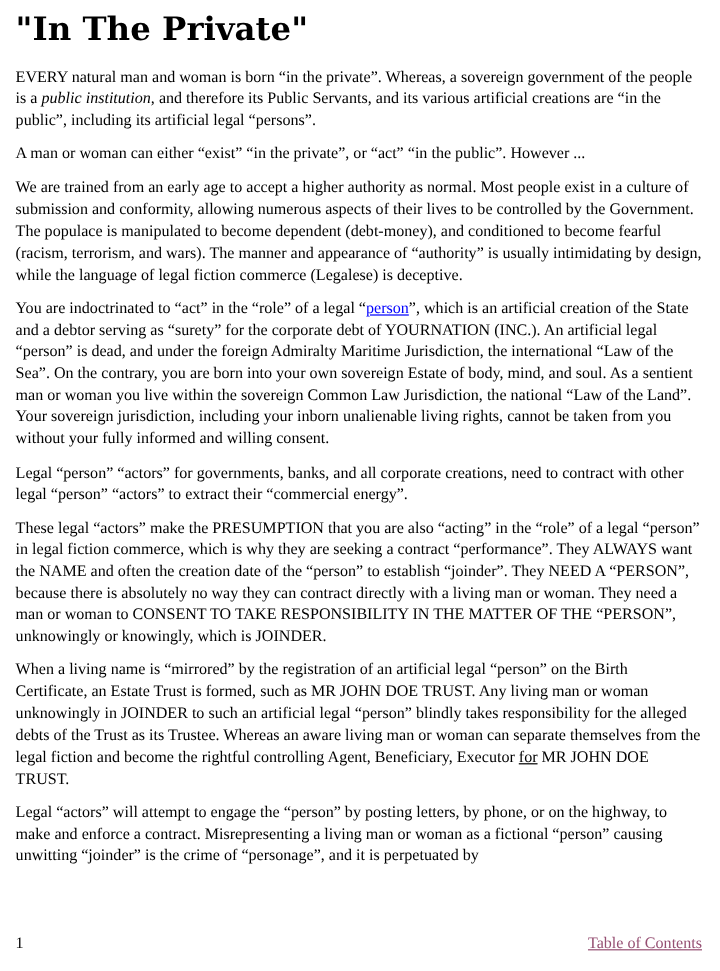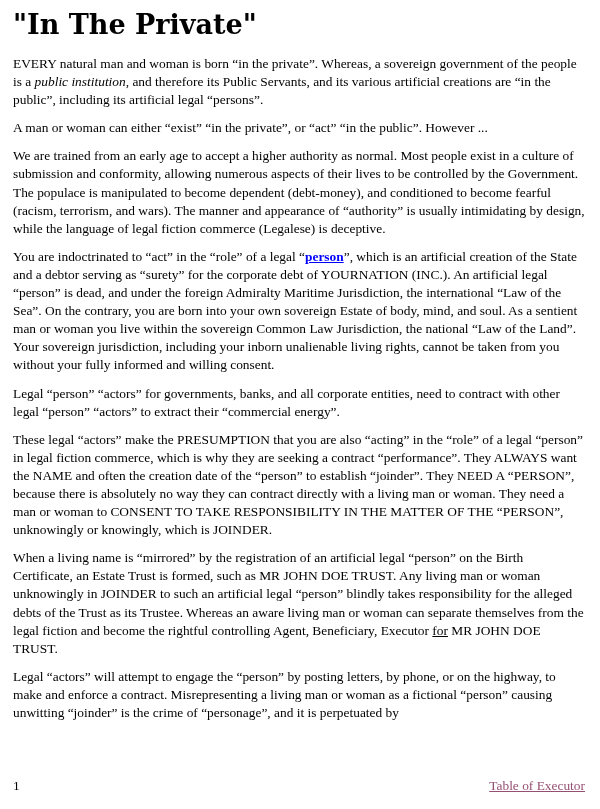--- a/index.html
+++ b/index.html
@@ -41,7 +41,7 @@
   .u { text-decoration: underline; }
   a.inline-link {
     color: var(--link-color, #0000ff);
-    font-weight: bold;
+    font-weight: normal;
     text-decoration: underline;
     cursor: pointer;
   }

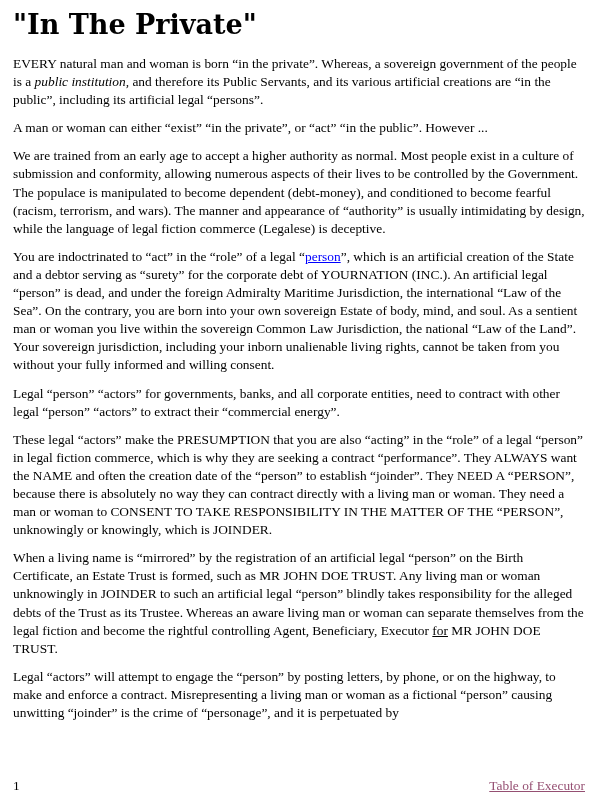--- a/index.html
+++ b/index.html
@@ -72,7 +72,7 @@
       <p class="para"><span>A man or woman can either “exist” “in the private”, or “act” “in the public”. However ...</span></p>
       <p class="para"><span>We are trained from an early age to accept a higher authority as normal. Most people exist in a culture of submission and conformity, allowing numerous aspects of their lives to be controlled by the Government. The populace is manipulated to become dependent (debt-money), and conditioned to become fearful (racism, terrorism, and wars). The manner and appearance of “authority” is usually intimidating by design, while the language of legal fiction commerce (Legalese) is deceptive.</span></p>
       <p class="para"><span>You are indoctrinated to “act” in the “role” of a legal “</span><a href="#" class="inline-link b">person</a><span>”, which is an artificial creation of the State and a debtor serving as “surety” for the corporate debt of YOURNATION (INC.). An artificial legal “person” is dead, and under the foreign Admiralty Maritime Jurisdiction, the international “Law of the Sea”. On the contrary, you are born into your own sovereign Estate of body, mind, and soul. As a sentient man or woman you live within the sovereign Common Law Jurisdiction, the national “Law of the Land”. Your sovereign jurisdiction, including your inborn unalienable living rights, cannot be taken from you without your fully informed and willing consent.</span></p>
-      <p class="para"><span>Legal “person” “actors” for governments, banks, and all corporate entities, need to contract with other legal “person” “actors” to extract their “commercial energy”.</span></p>
+      <p class="para"><span>Legal “person” “actors” for governments, banks, and all corporate creations, need to contract with other legal “person” “actors” to extract their “commercial energy”.</span></p>
       <p class="para"><span>These legal “actors” make the PRESUMPTION that you are also “acting” in the “role” of a legal “person” in legal fiction commerce, which is why they are seeking a contract “performance”. They ALWAYS want the NAME and often the creation date of the “person” to establish “joinder”. </span><span class="b">They NEED A “PERSON”, because there is absolutely no way they can contract directly with a living man or woman. They need a man or woman to CONSENT TO TAKE RESPONSIBILITY IN THE MATTER OF THE “PERSON”, unknowingly or knowingly, which is JOINDER.</span></p>
       <p class="para"><span>When a living name is “mirrored” by the registration of an artificial legal “person” on the Birth Certificate, an Estate Trust is formed, such as </span><span class="b">MR JOHN DOE TRUST.</span><span> Any living man or woman unknowingly in JOINDER to such an artificial legal “person” blindly takes responsibility for the alleged debts of the Trust as its Trustee. Whereas an aware living man or woman can separate themselves from the legal fiction and become the rightful controlling </span><span class="b">Agent, Beneficiary, Executor </span><span class="b u">for</span><span class="b"> MR JOHN DOE TRUST.</span></p>
       <p class="para"><span>Legal “actors” will attempt to engage the “person” by posting letters, by phone, or on the highway, to make and enforce a contract. Misrepresenting a living man or woman as a fictional “person” causing unwitting “joinder” is the crime of “personage”, and it is perpetuated by</span></p>

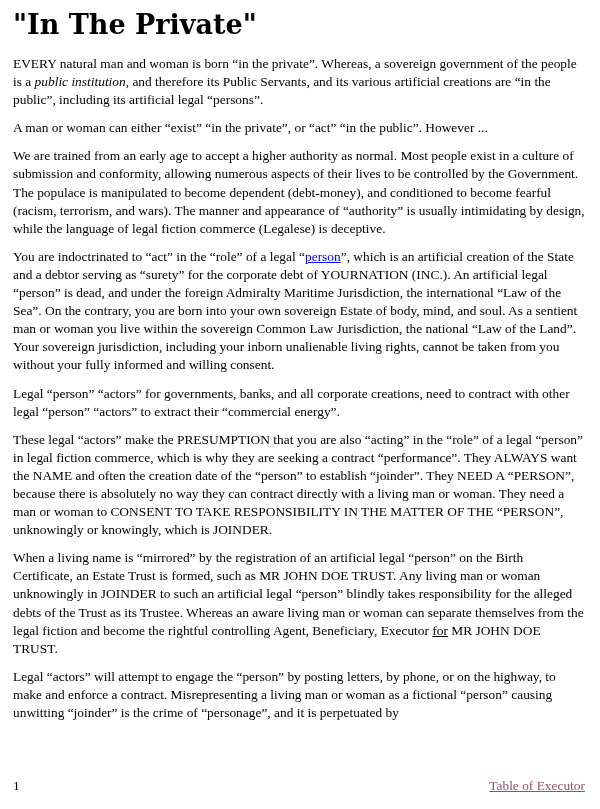--- a/index.html
+++ b/index.html
@@ -80,7 +80,7 @@
 
   <div class="footer">
     <span class="page-num">1</span>
-    <a class="toc-link" href="#">Table of Executor</a>
+    <a class="toc-link" href="#">Table of Contents</a>
   </div>
 </div>
 

